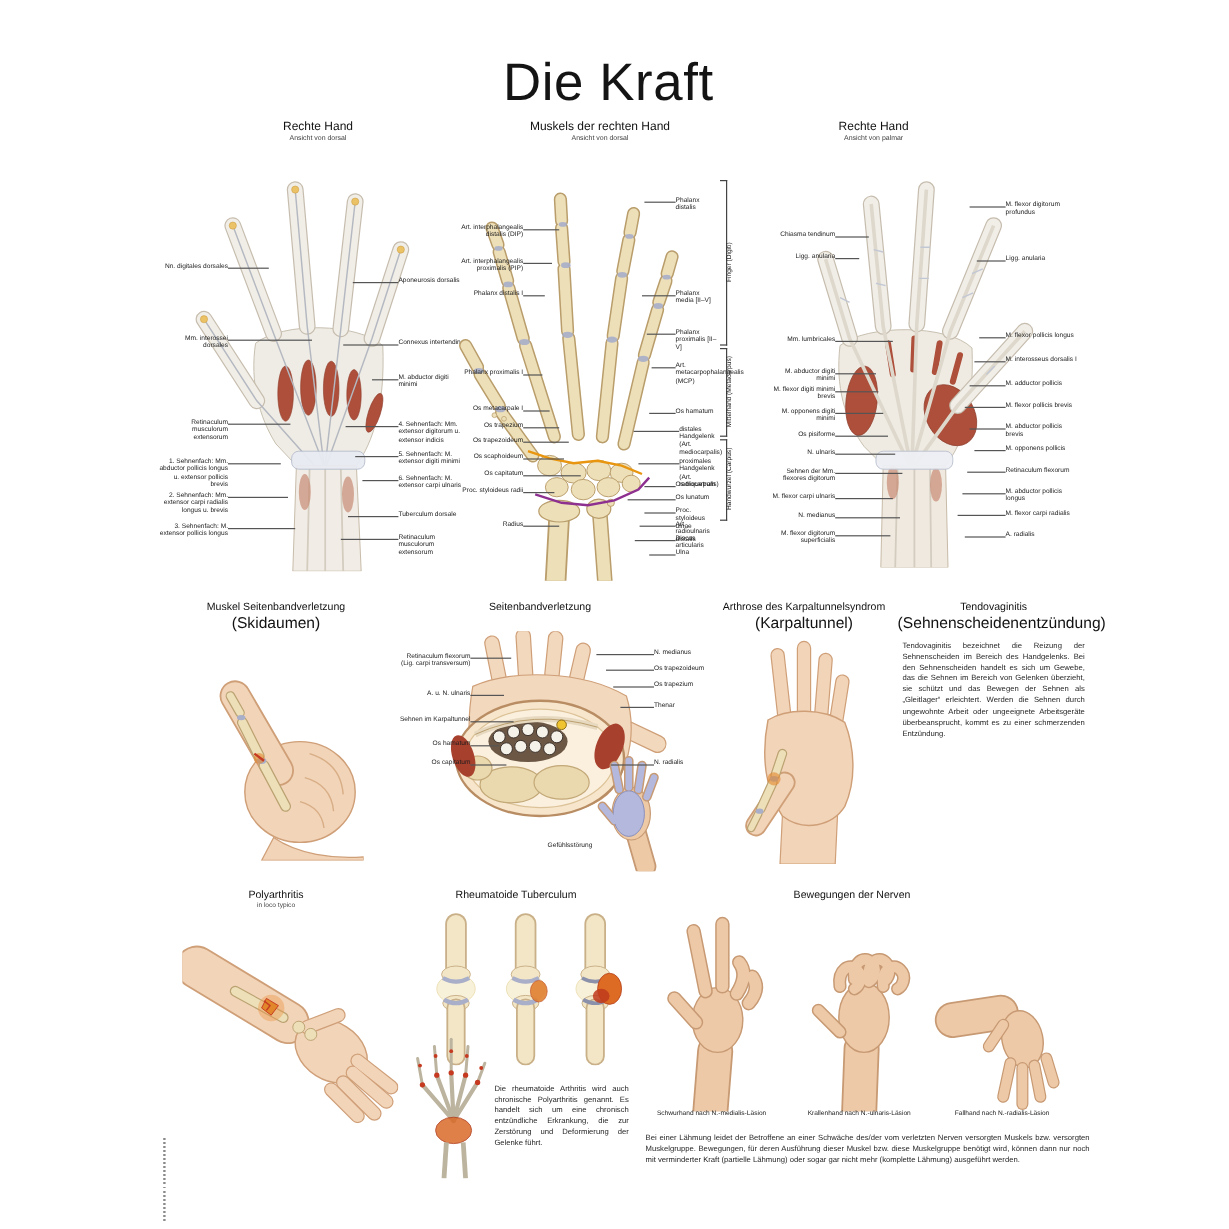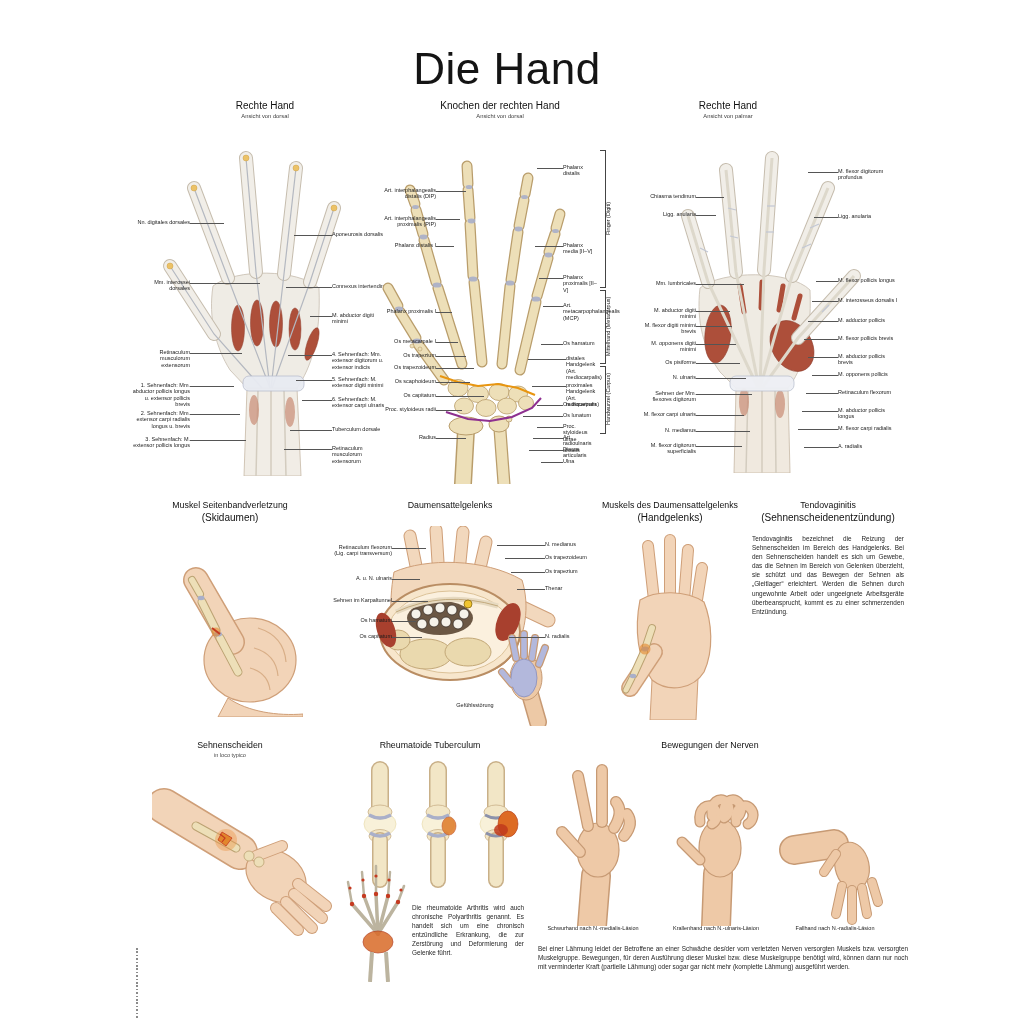--- a/index.html
+++ b/index.html
@@ -34,7 +34,7 @@
 </head>
 <body>
 
-<div class="main-title">Die Hand</div>
+<div class="main-title">Die Kraft</div>
 
 <div class="fig-head" style="left:190px;top:100px;width:150px">
   <div class="t">Rechte Hand</div>

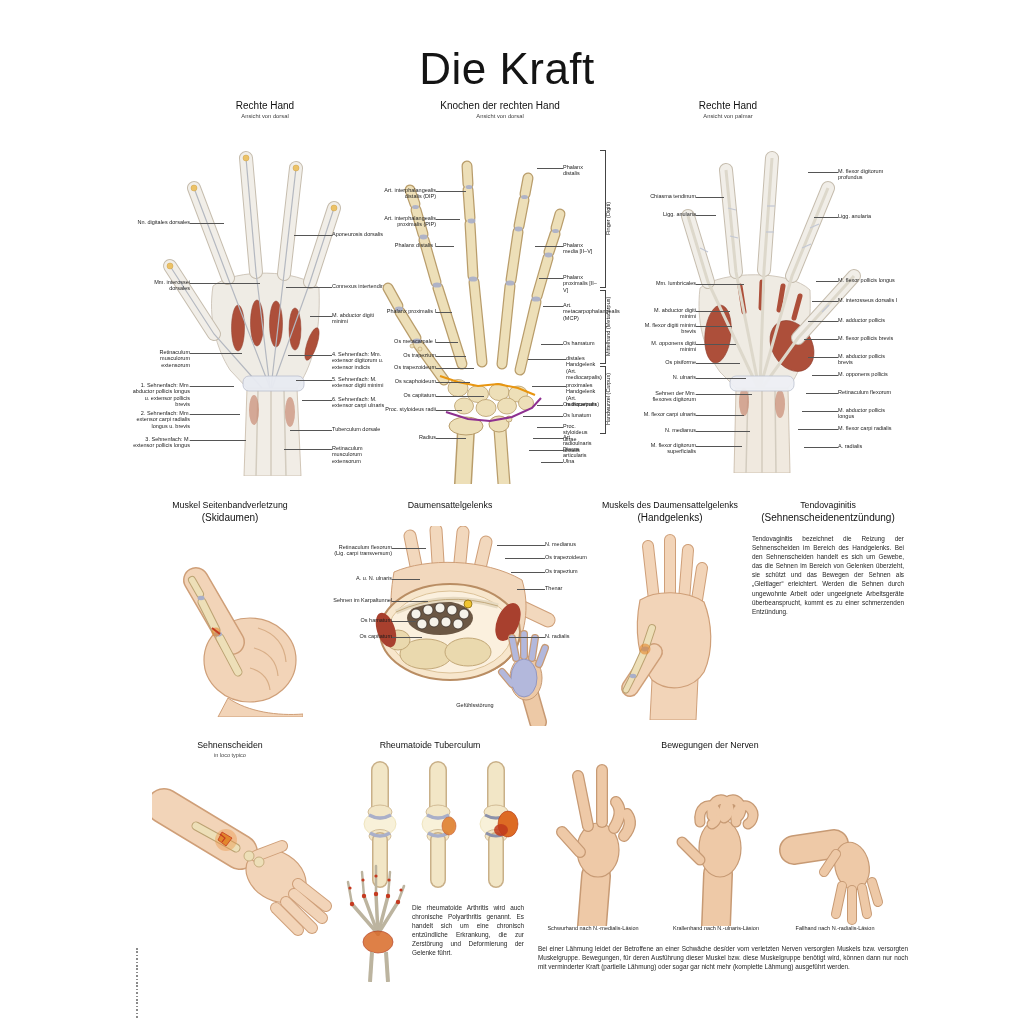--- a/index.html
+++ b/index.html
@@ -41,7 +41,7 @@
   <div class="s">Ansicht von dorsal</div>
 </div>
 <div class="fig-head" style="left:425px;top:100px;width:150px">
-  <div class="t">Knochen der rechten Hand</div>
+  <div class="t">Muskels der rechten Hand</div>
   <div class="s">Ansicht von dorsal</div>
 </div>
 <div class="fig-head" style="left:653px;top:100px;width:150px">

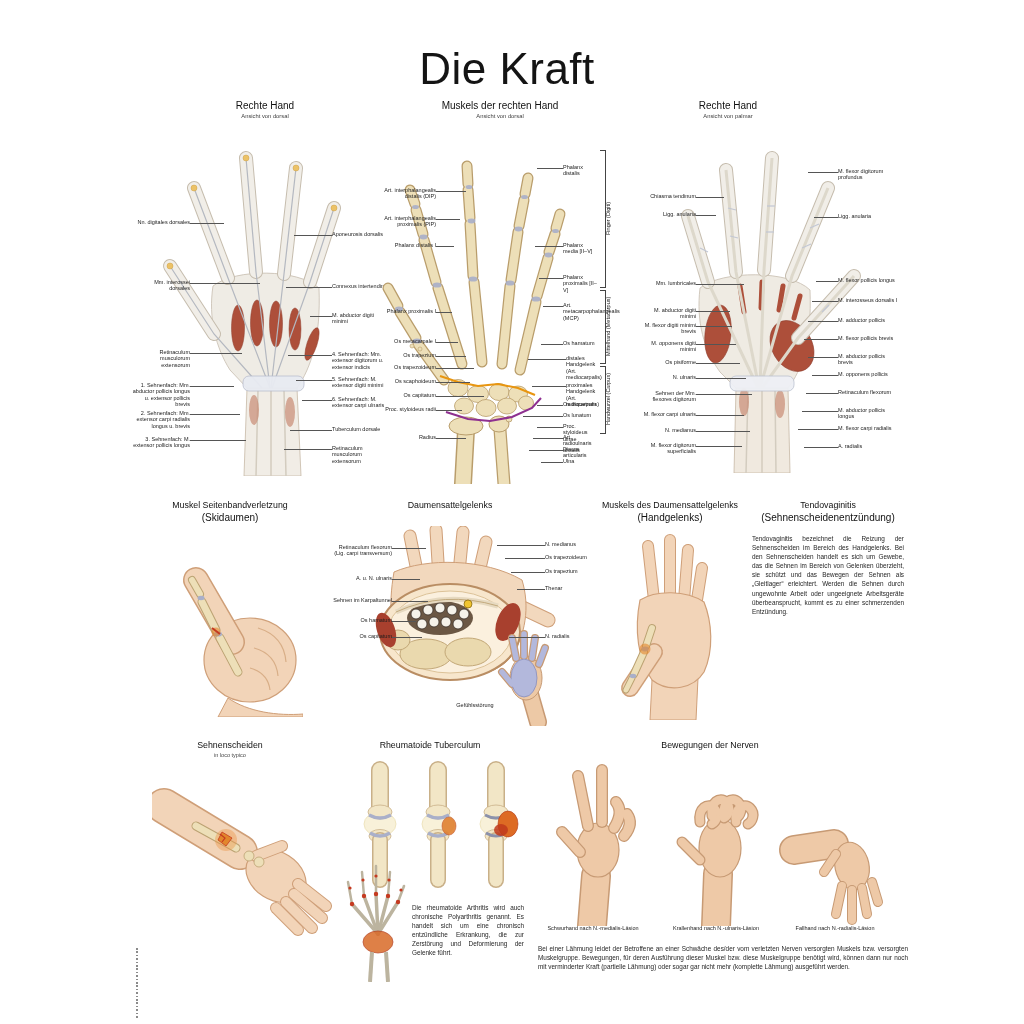--- a/index.html
+++ b/index.html
@@ -302,7 +302,7 @@
   <div class="s">(Skidaumen)</div>
 </div>
 <div class="p-head" style="left:370px;top:500px;width:160px">
-  <div class="t">Daumensattelgelenks</div>
+  <div class="t">Seitenbandverletzung</div>
 </div>
 <div class="p-head" style="left:590px;top:500px;width:160px">
   <div class="t">Muskels des Daumensattelgelenks</div>

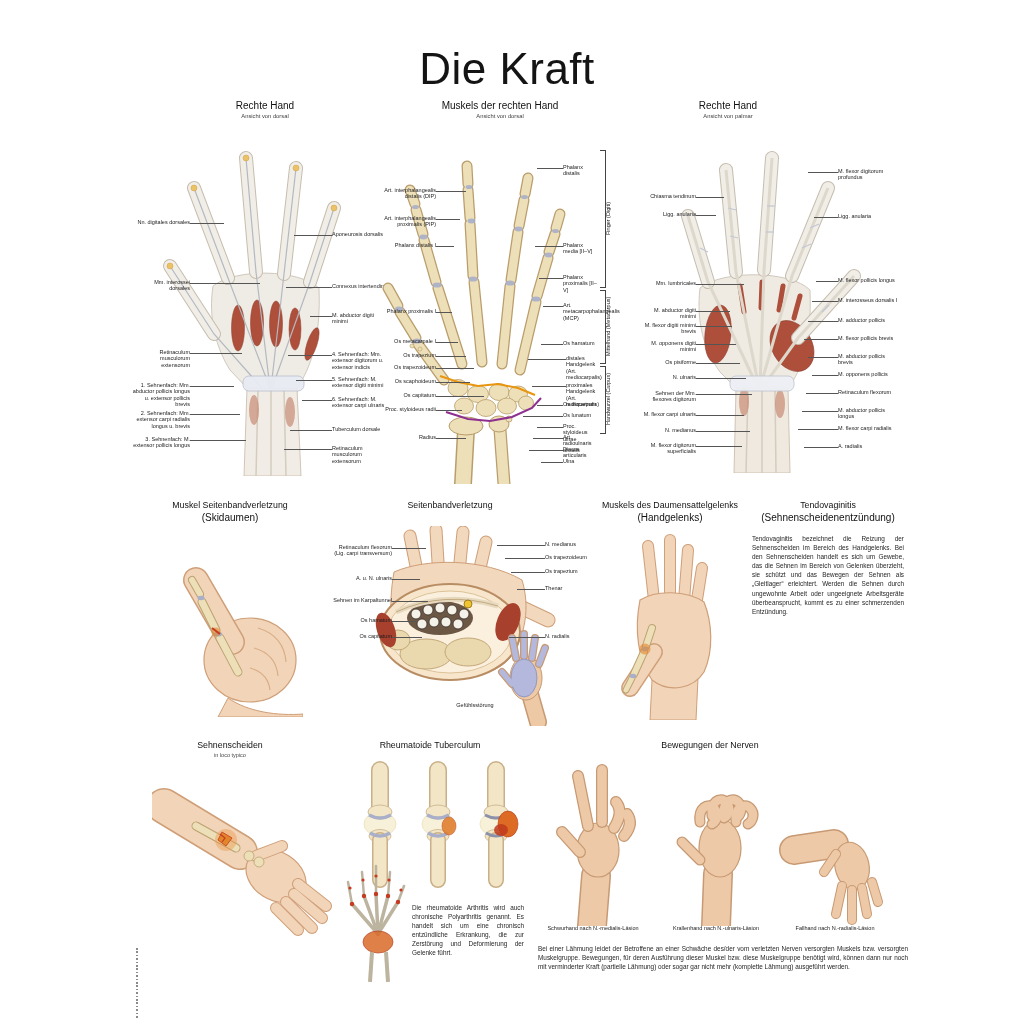--- a/index.html
+++ b/index.html
@@ -305,7 +305,7 @@
   <div class="t">Seitenbandverletzung</div>
 </div>
 <div class="p-head" style="left:590px;top:500px;width:160px">
-  <div class="t">Muskels des Daumensattelgelenks</div>
+  <div class="t">Arthrose des Karpaltunnelsyndrom</div>
   <div class="s">(Handgelenks)</div>
 </div>
 <div class="p-head" style="left:748px;top:500px;width:160px">

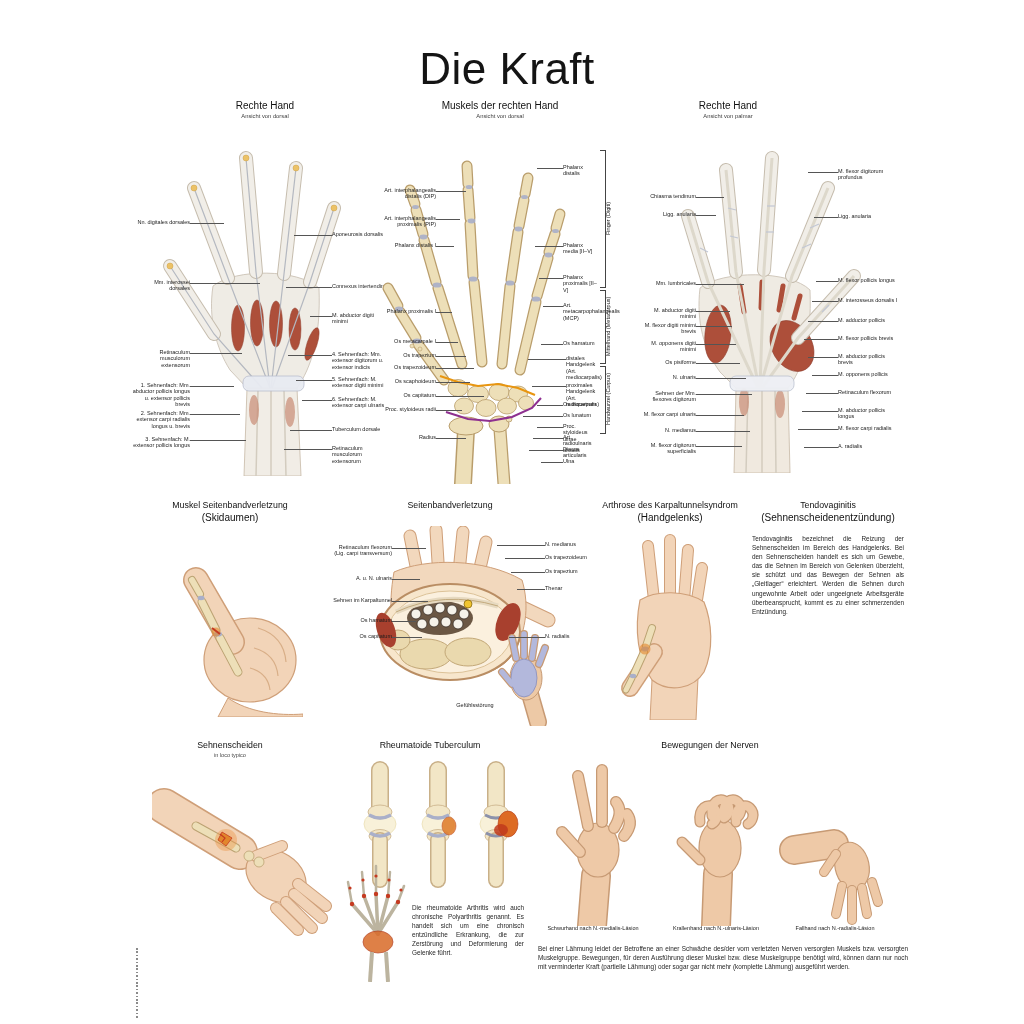--- a/index.html
+++ b/index.html
@@ -12,7 +12,7 @@
   .fig-head .s{font-size:5.8px;color:#3d3d3d;margin-top:2px;}
   .p-head{position:absolute;text-align:center;}
   .p-head .t{font-size:8.8px;line-height:1.3;color:#111;}
-  .p-head .s{font-size:10px;line-height:1.3;color:#111;}
+  .p-head .s{font-size:13px;line-height:1.3;color:#111;}
   .p-head .s.small{font-size:5.5px;color:#444;margin-top:1px;}
   .lbl{position:absolute;font-size:5.5px;line-height:1.18;color:#1c1c1c;width:58px;--w:26px;}
   .lbl.L{text-align:right;}

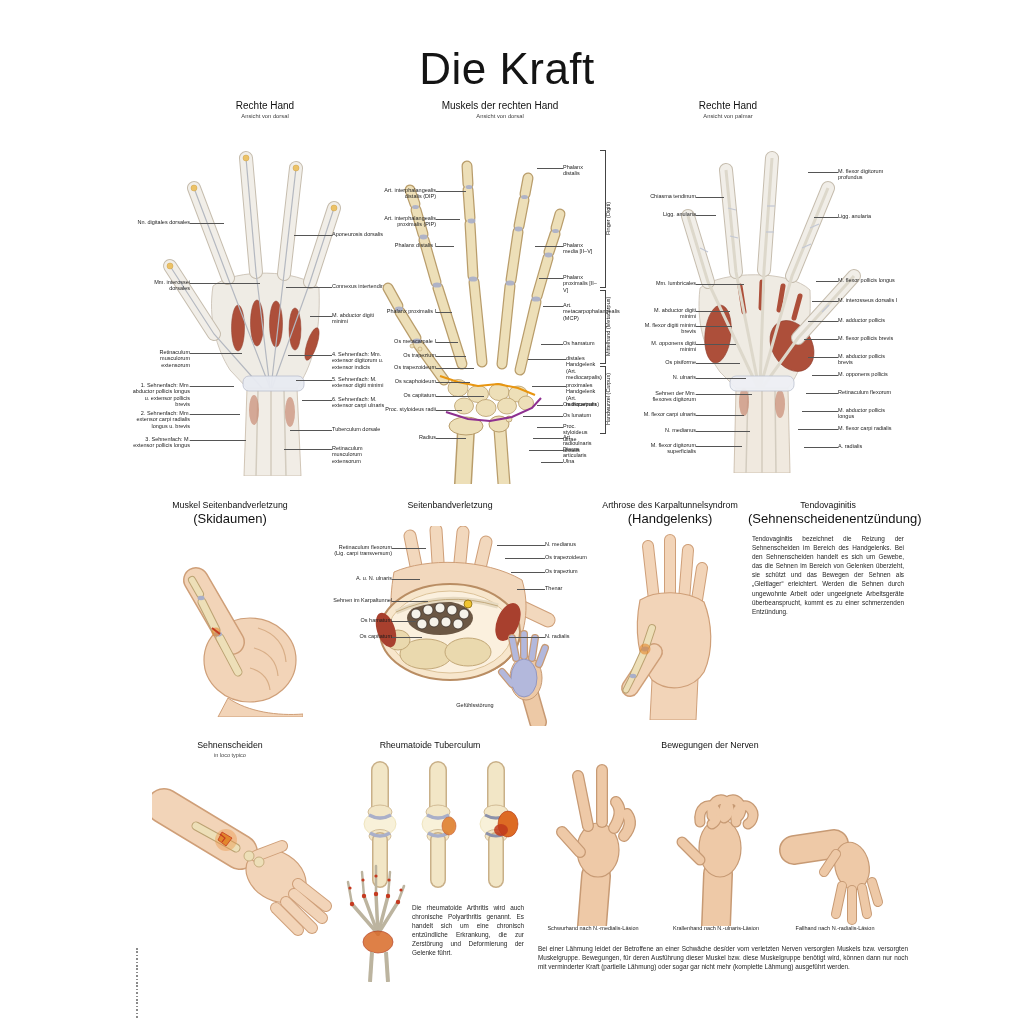--- a/index.html
+++ b/index.html
@@ -306,7 +306,7 @@
 </div>
 <div class="p-head" style="left:590px;top:500px;width:160px">
   <div class="t">Arthrose des Karpaltunnelsyndrom</div>
-  <div class="s">(Handgelenks)</div>
+  <div class="s">(Karpaltunnel)</div>
 </div>
 <div class="p-head" style="left:748px;top:500px;width:160px">
   <div class="t">Tendovaginitis</div>

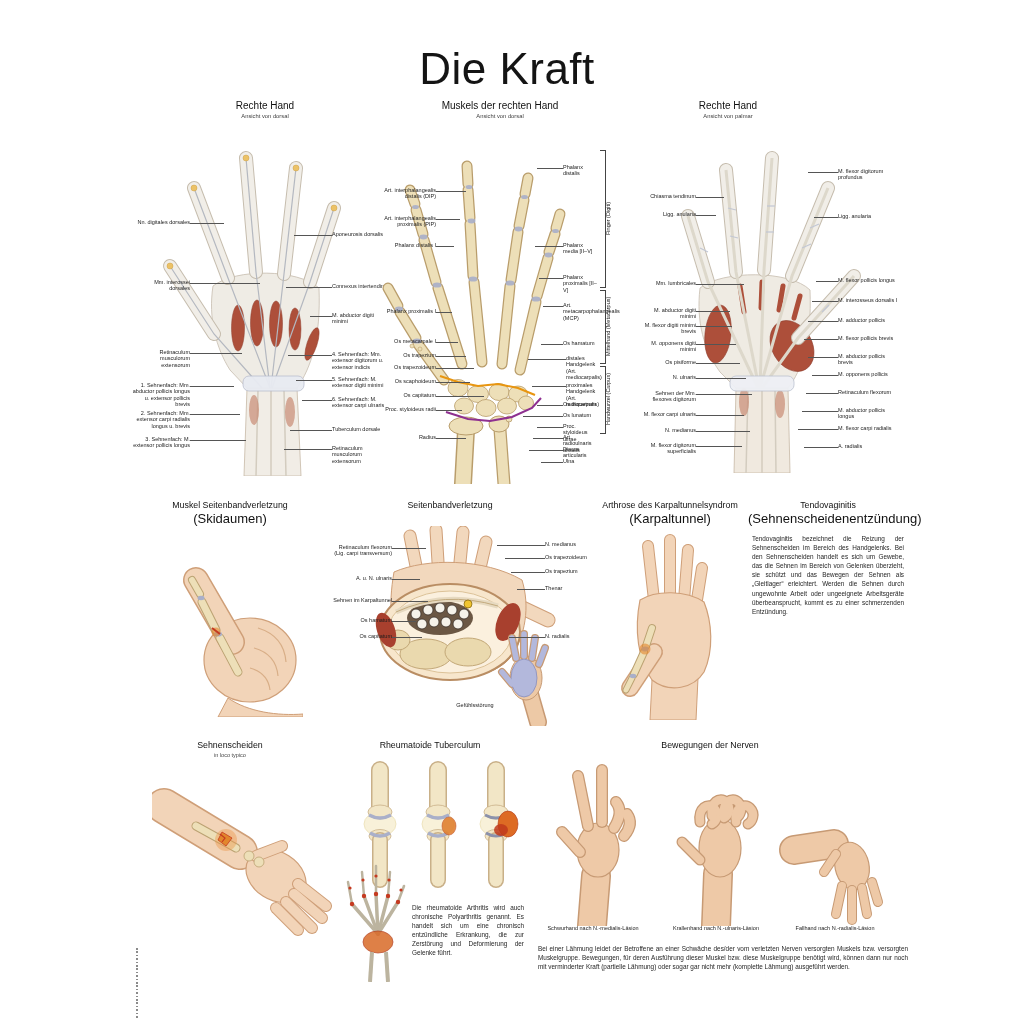--- a/index.html
+++ b/index.html
@@ -443,7 +443,7 @@
 </svg>
 
 <div class="p-head" style="left:150px;top:740px;width:160px">
-  <div class="t">Sehnenscheiden</div>
+  <div class="t">Polyarthritis</div>
   <div class="s small">in loco typico</div>
 </div>
 <div class="p-head" style="left:350px;top:740px;width:160px">

